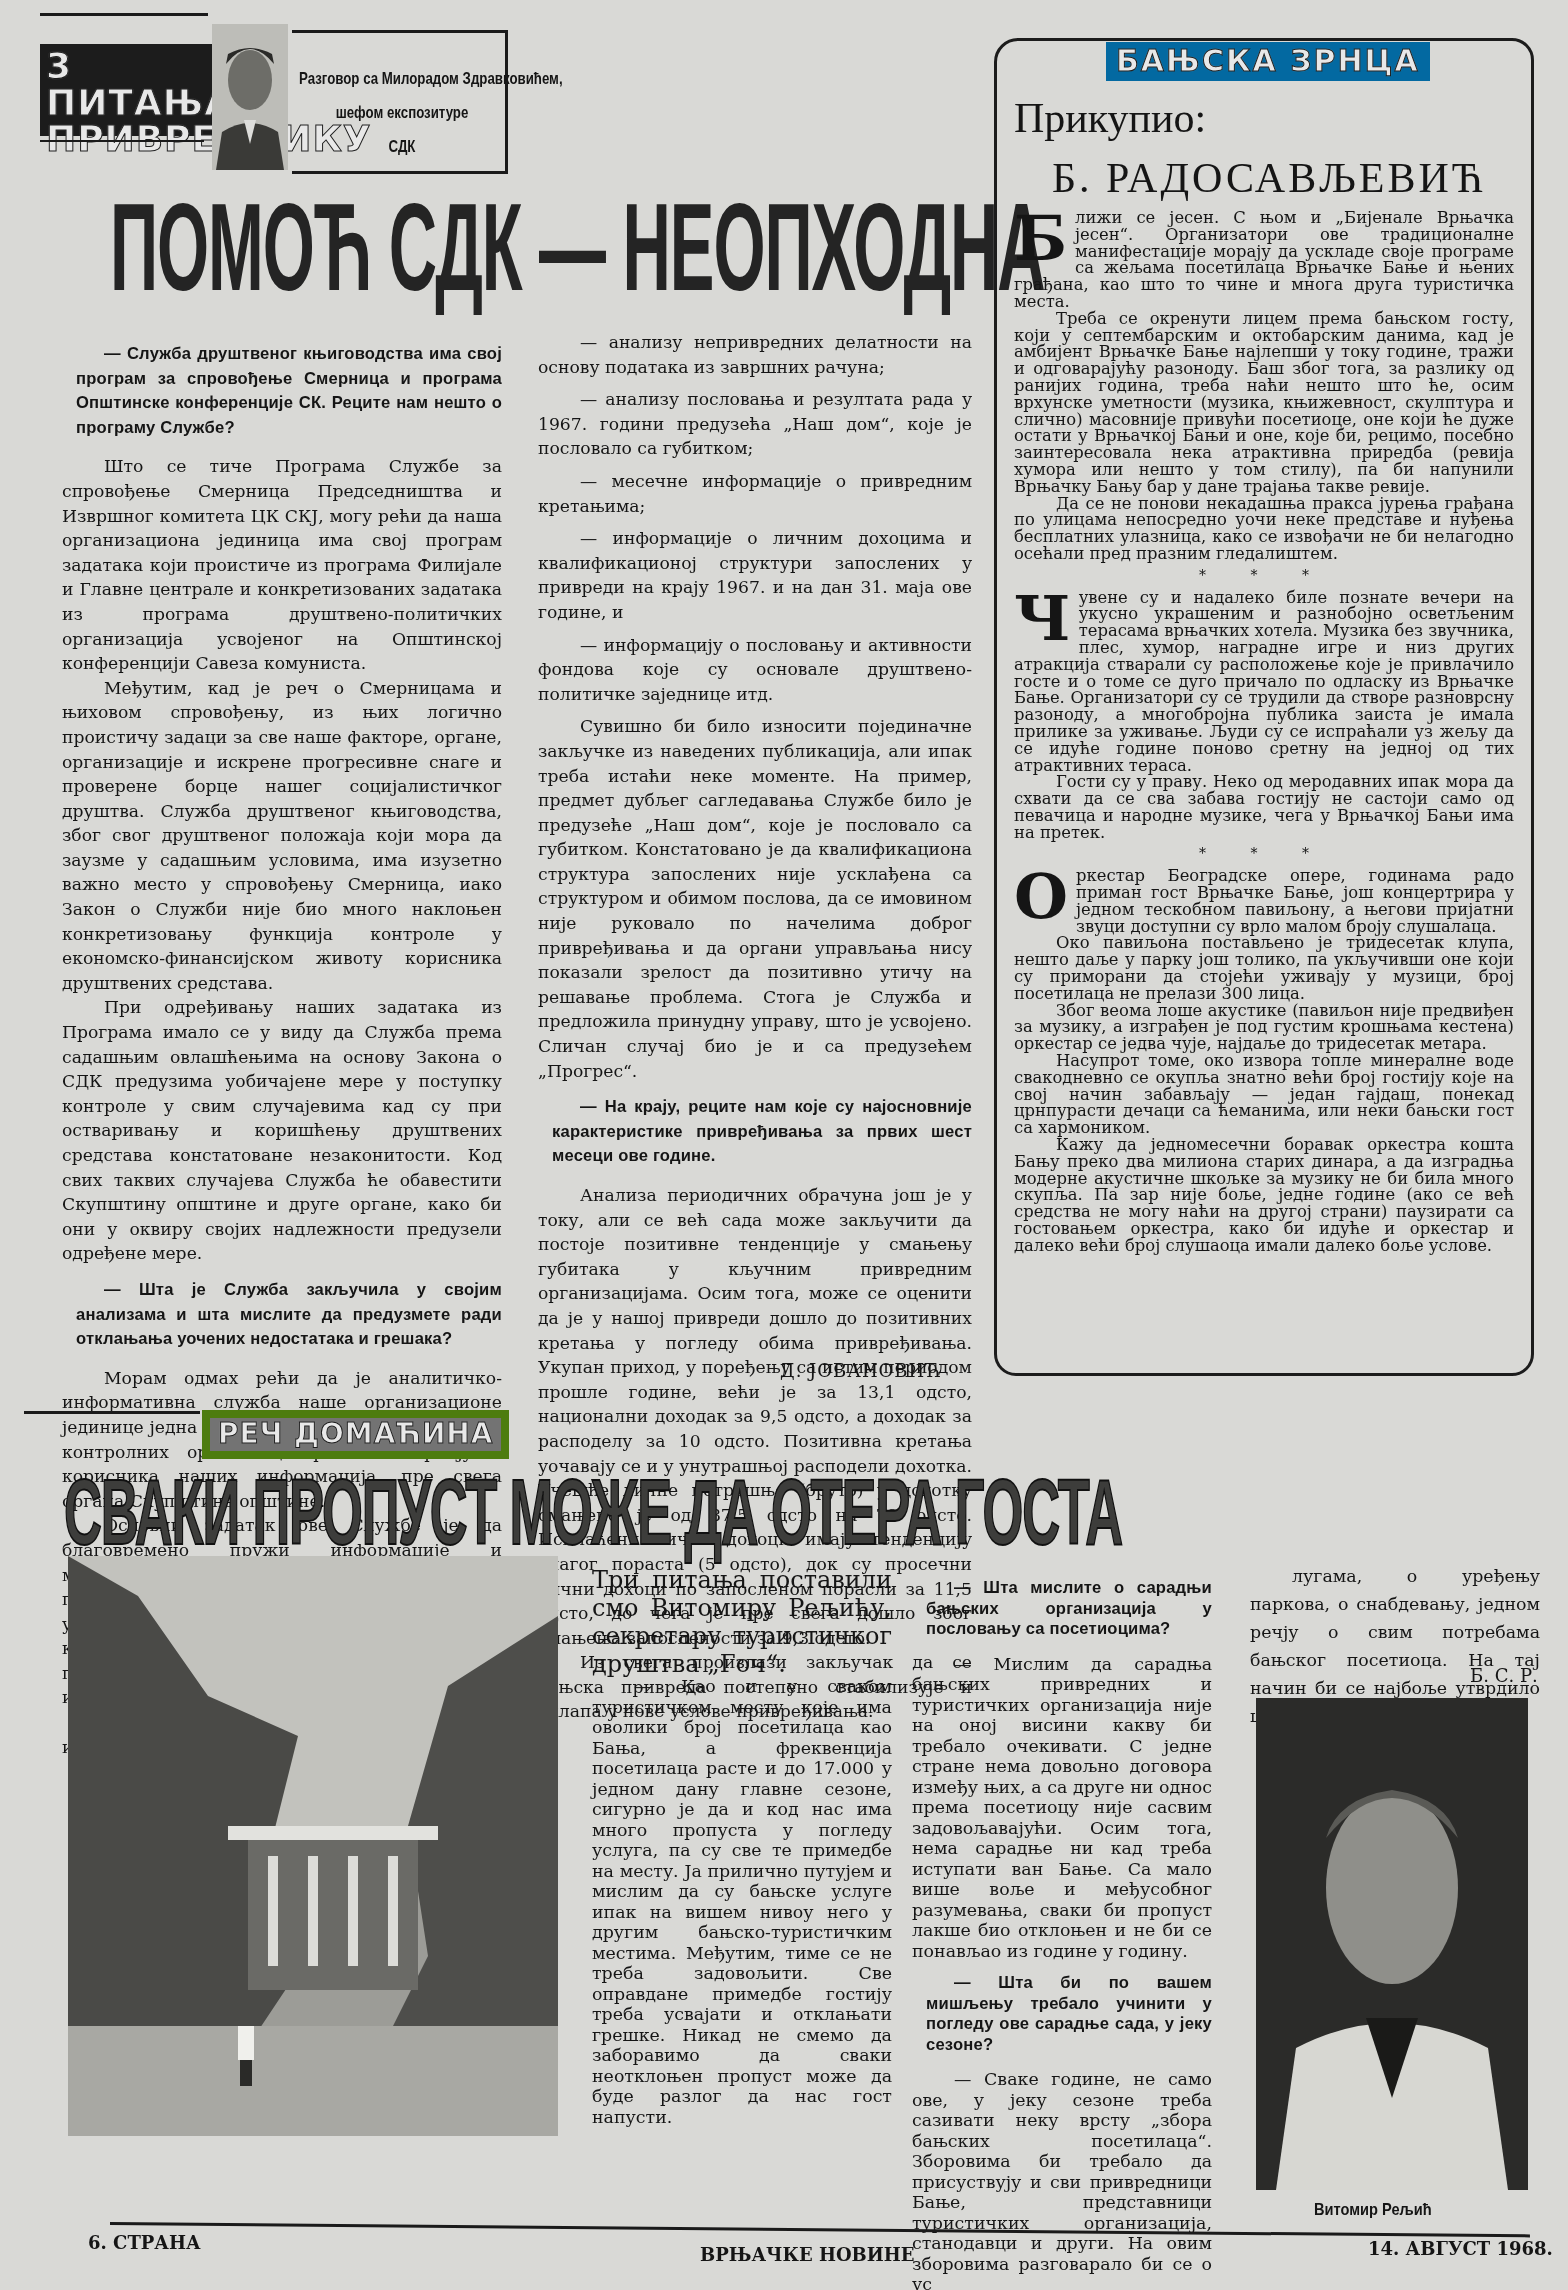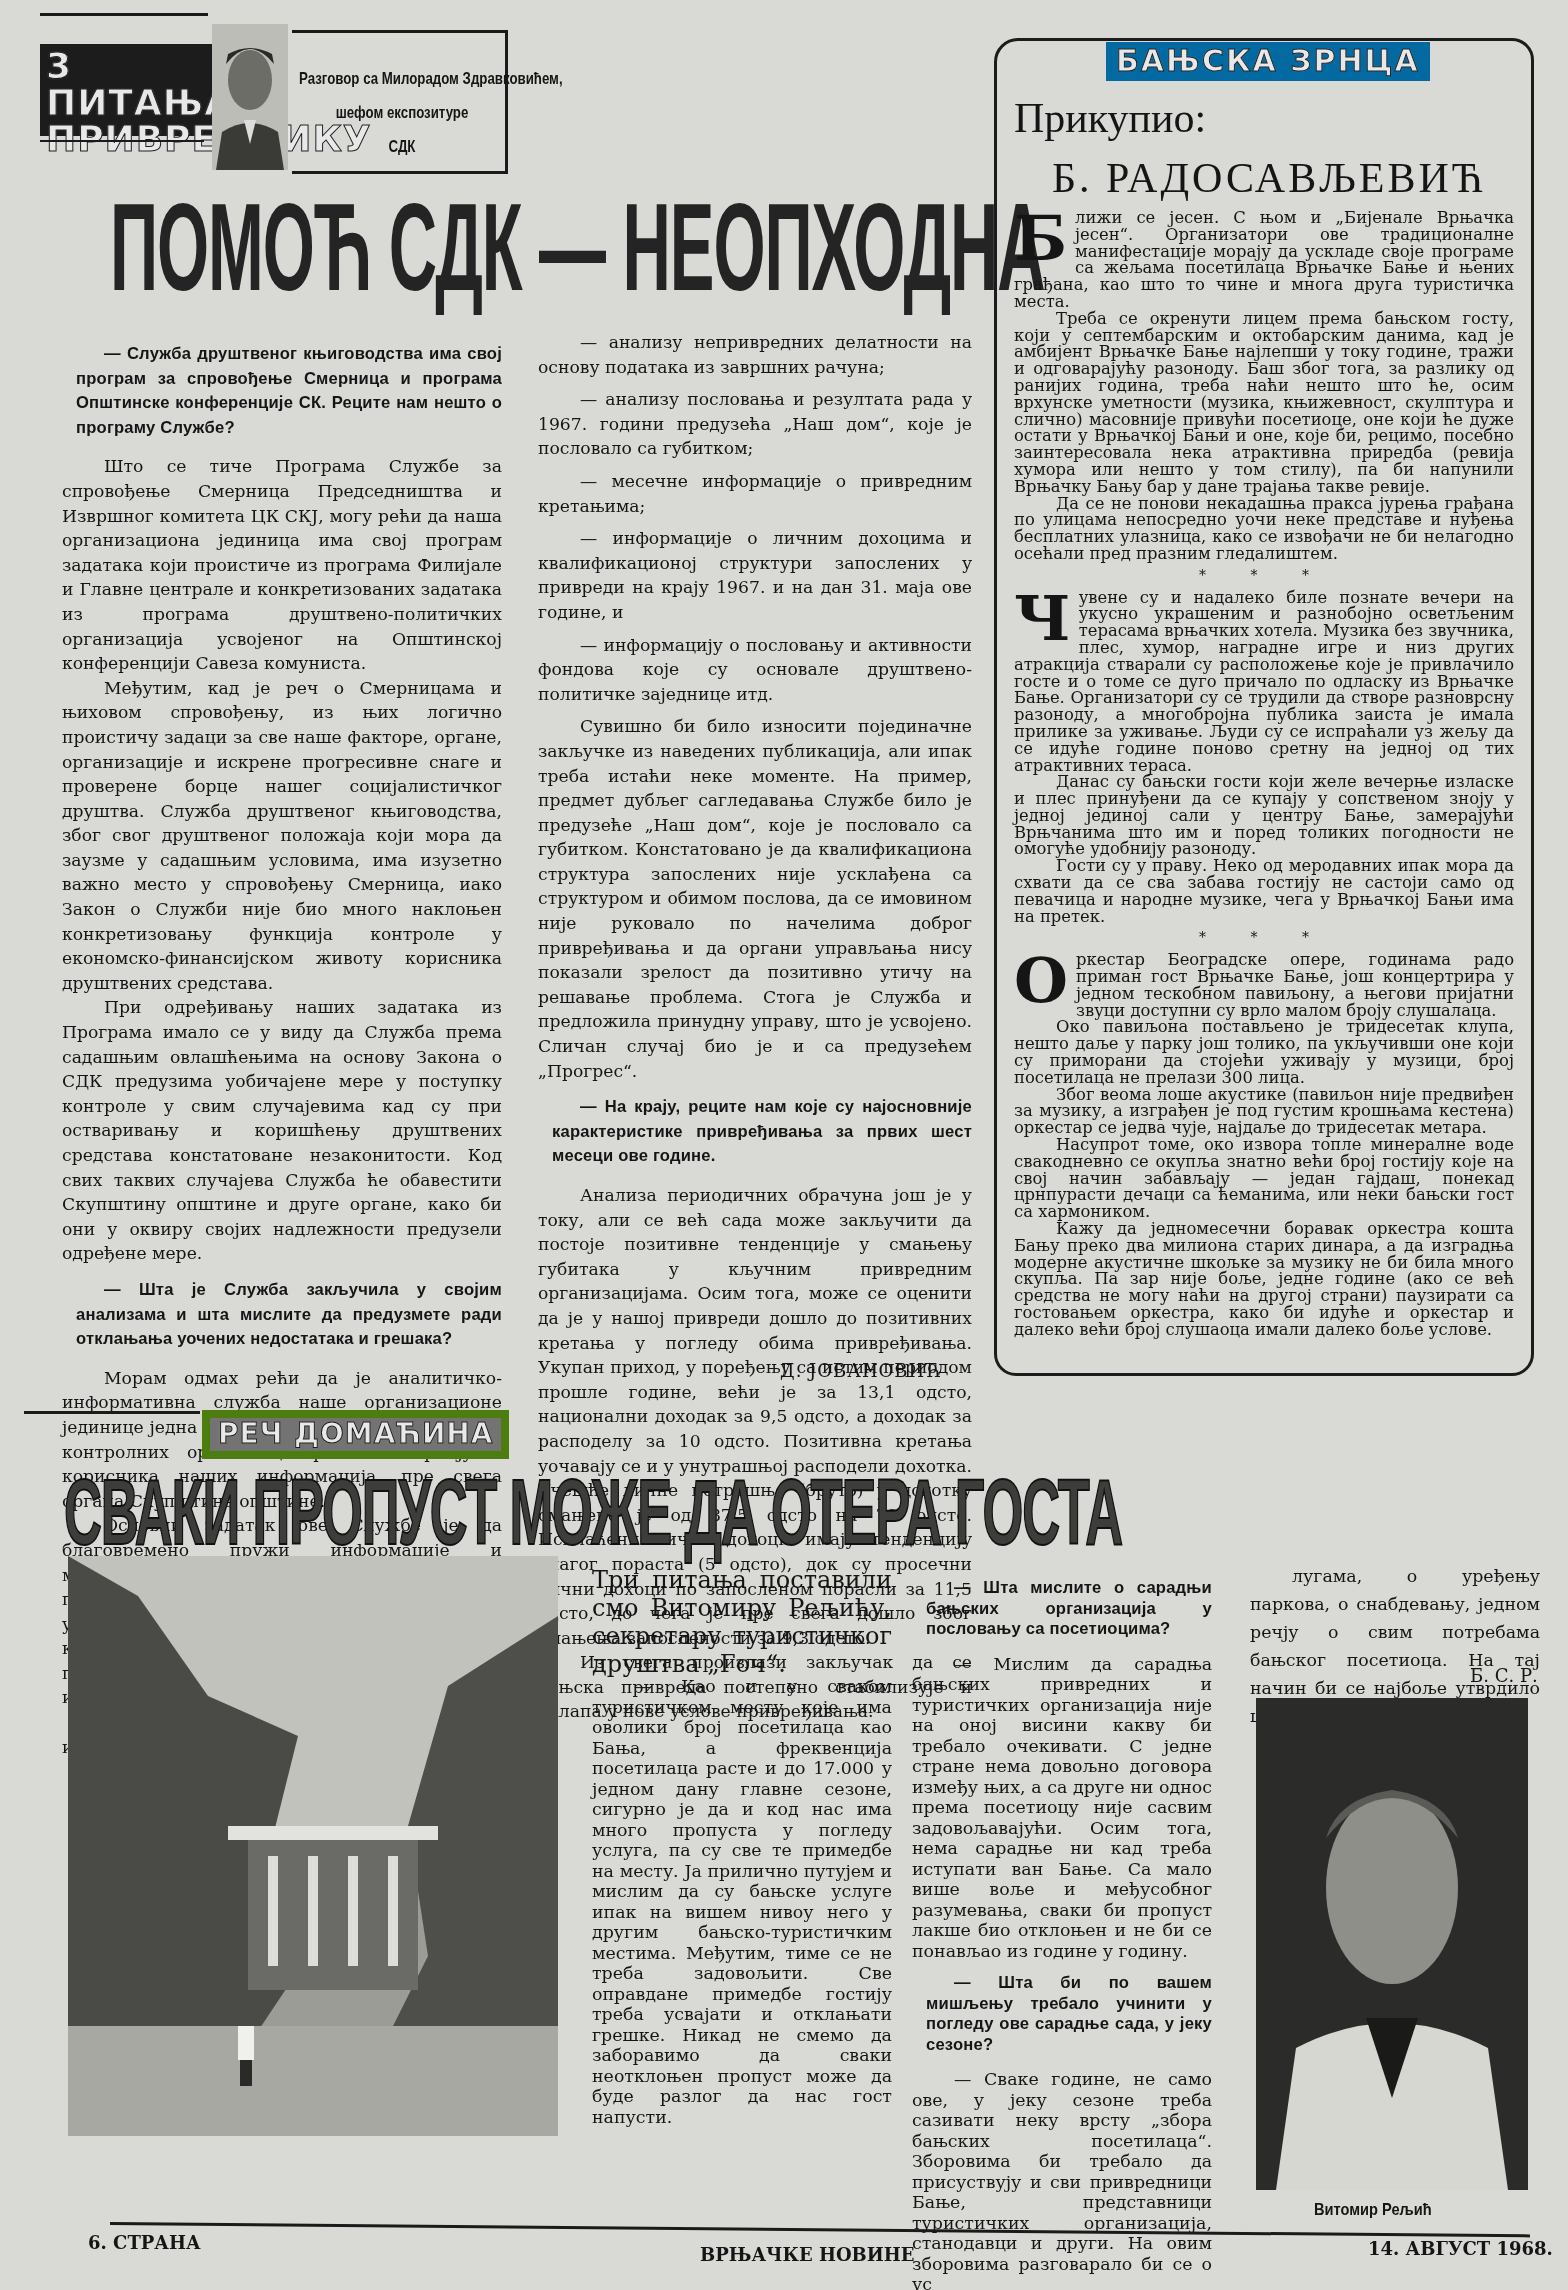--- a/index.html
+++ b/index.html
@@ -99,7 +99,6 @@
     <p><span>Да се не понови некадашња пракса јурења грађана по улицама непосредно уочи неке представе и нуђења бесплатних улазница, како се извођачи не би нелагодно осећали пред празним гледалиштем.</span></p>
     <div class="stars">* * *</div>
     <p class="first"><span class="dropcap">Ч</span><span>увене су и надалеко биле познате вечери на укусно украшеним и разнобојно осветљеним терасама врњачких хотела. Музика без звучника, плес, хумор, наградне игре и низ других атракција стварали су расположење које је привлачило госте и о томе се дуго причало по одласку из Врњачке Бање. Организатори су се трудили да створе разноврсну разоноду, а многобројна публика заиста је имала прилике за уживање. Људи су се испраћали уз жељу да се идуће године поново сретну на једној од тих атрактивних тераса.</span></p>
-    <p><span>Данас су бањски гости који желе вечерње изласке и плес принуђени да се купају у сопственом зноју у једној јединој сали у центру Бање, замерајући Врњчанима што им и поред толиких погодности не омогуће удобнију разоноду.</span></p>
     <p><span>Гости су у праву. Неко од меродавних ипак мора да схвати да се сва забава гостију не састоји само од певачица и народне музике, чега у Врњачкој Бањи има на претек.</span></p>
     <div class="stars">* * *</div>
     <p class="first"><span class="dropcap">О</span><span>ркестар Београдске опере, годинама радо приман гост Врњачке Бање, још концертрира у једном тескобном павиљону, а његови пријатни звуци доступни су врло малом броју слушалаца.</span></p>

